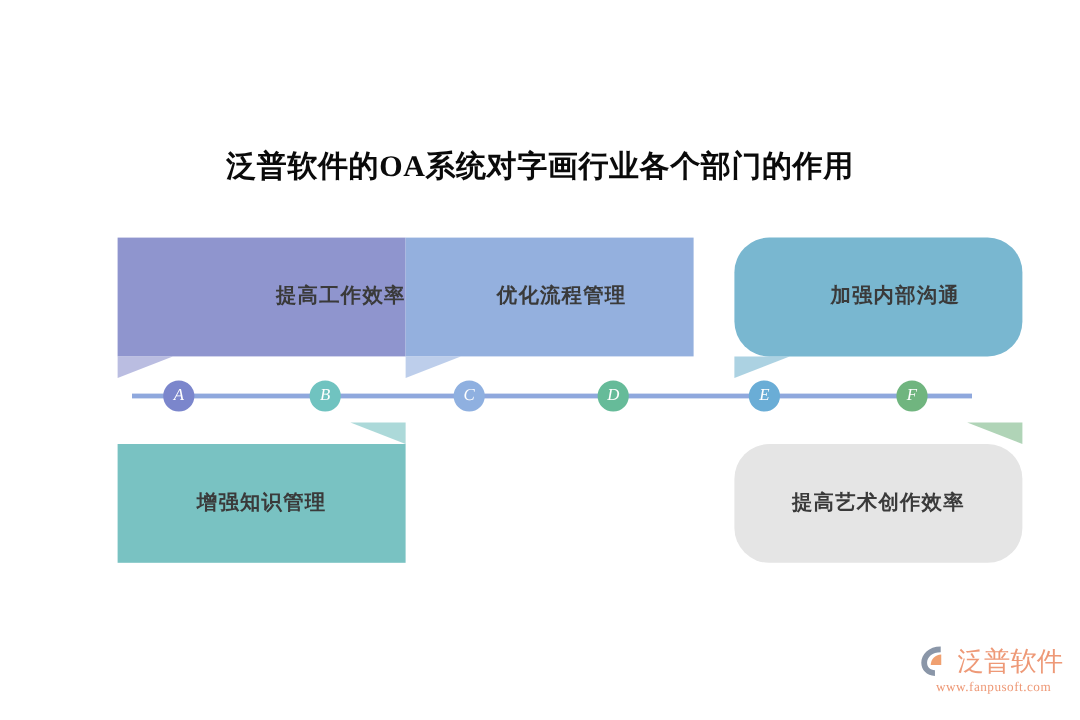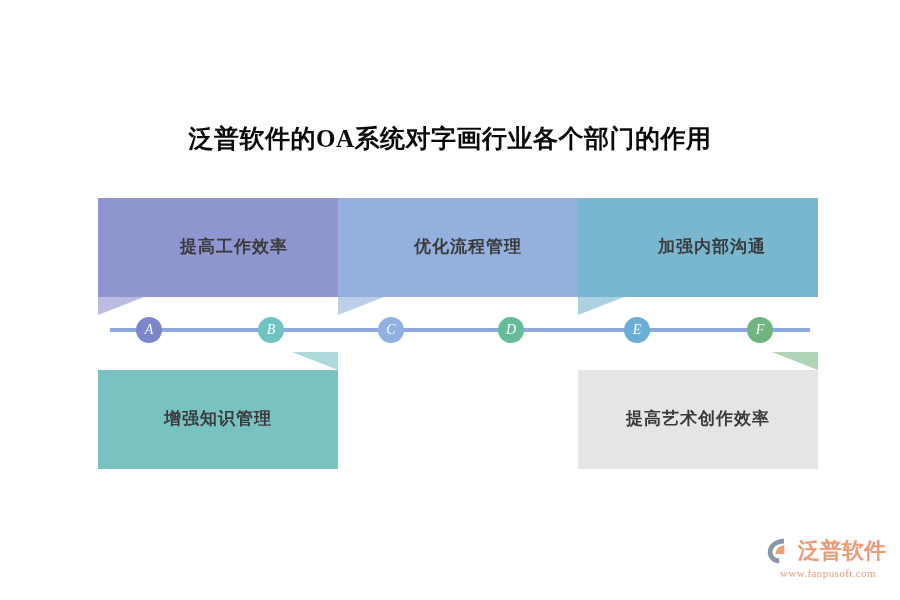--- a/index.html
+++ b/index.html
@@ -78,7 +78,7 @@
   .card.col3 { left: 578px; }
 
   
-  .card.top.col1 .card-label { text-align: center; padding-left: 32px; }
+  .card.top.col1 .card-label { text-align: right; padding-left: 32px; }
   .card.top.col2 .card-label { text-align: center; padding-left: 20px; }
   .card.top.col3 .card-label { text-align: center; padding-left: 28px; }
   .card.bottom .card-label  { text-align: center; }

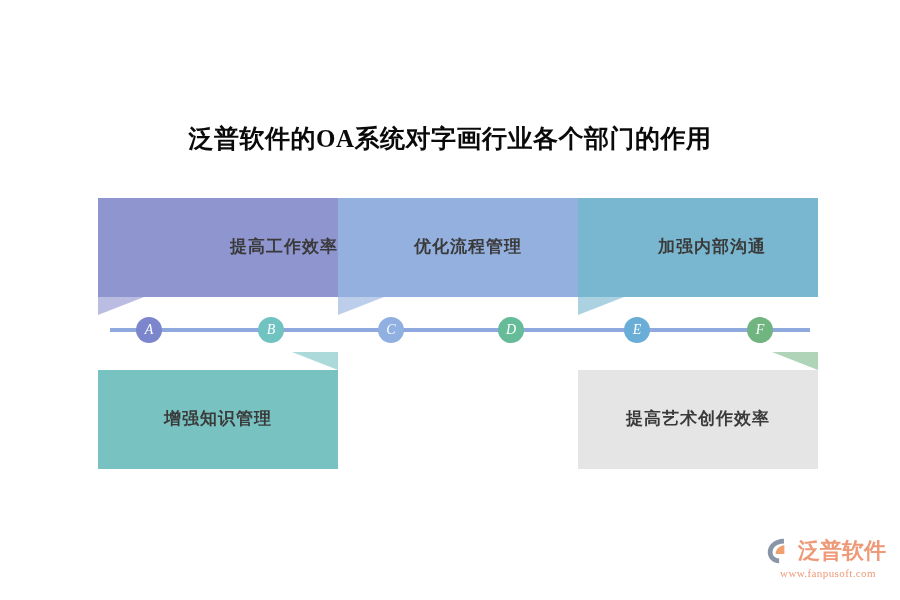--- a/index.html
+++ b/index.html
@@ -75,7 +75,7 @@
 
   .card.col1 { left: 98px; }
   .card.col2 { left: 338px; }
-  .card.col3 { left: 578px; }
+  .card.col3 { left: 612px; border-radius: 29px; }
 
   
   .card.top.col1 .card-label { text-align: right; padding-left: 32px; }

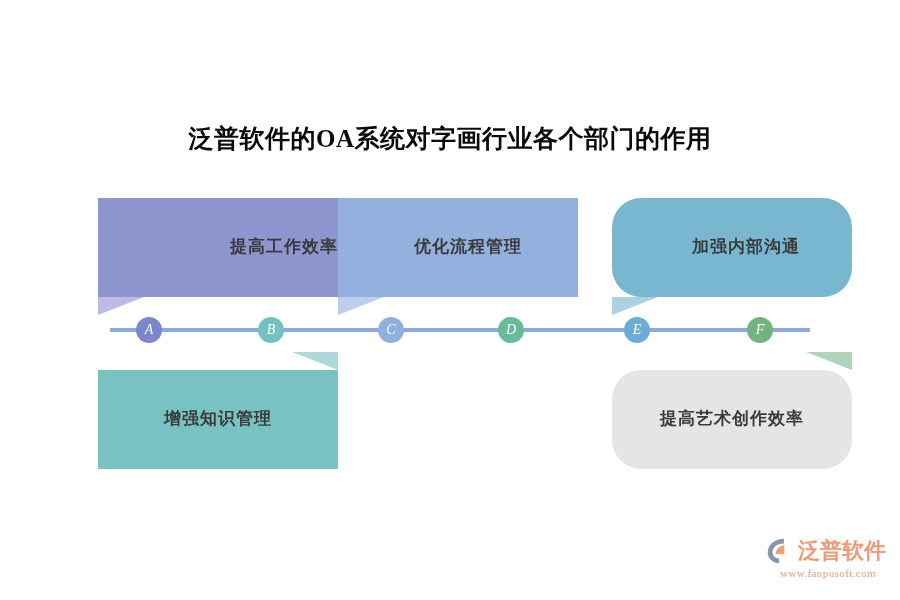--- a/index.html
+++ b/index.html
@@ -155,7 +155,7 @@
   .logo-text {
     font-family: "Liberation Serif", "DejaVu Serif", serif;
     font-size: 22px;
-    font-weight: bold;
+    font-weight: normal;
     color: #ee9977;
     letter-spacing: 0px;
     white-space: nowrap;

